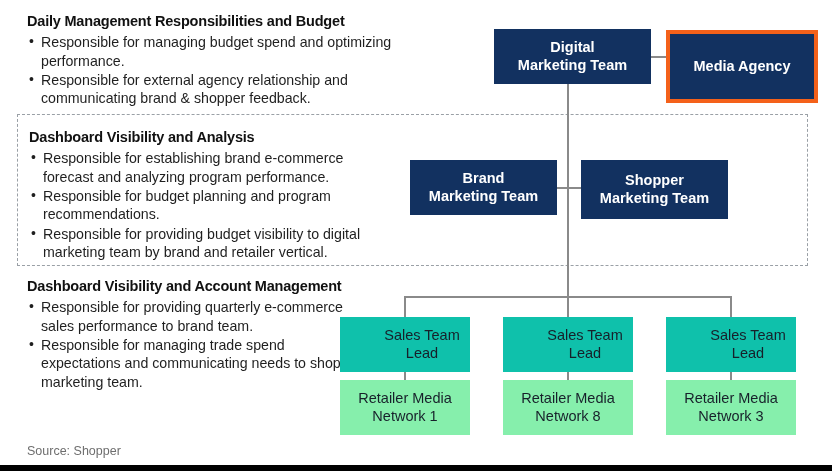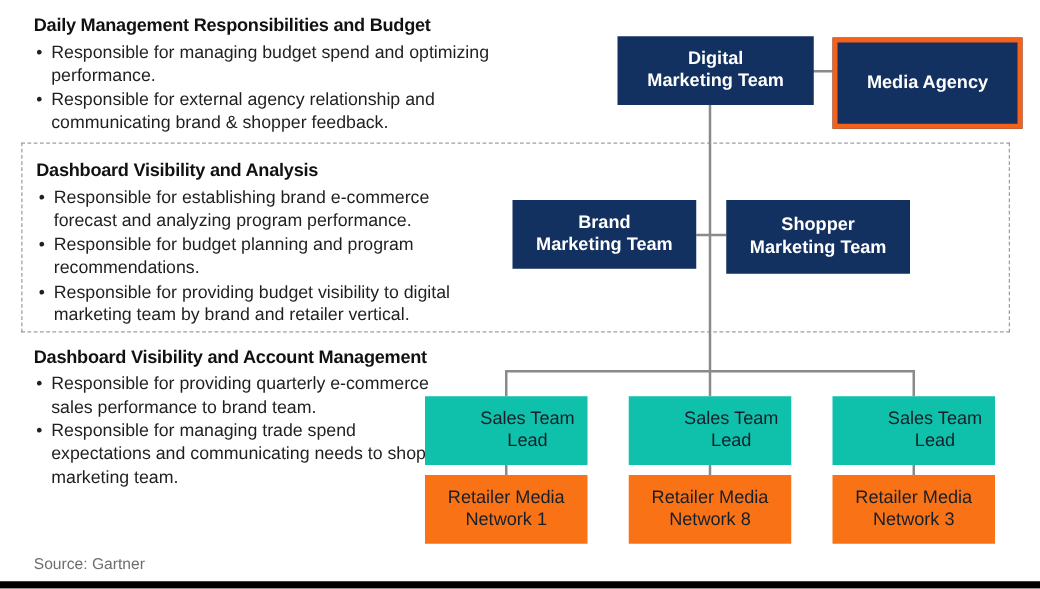--- a/index.html
+++ b/index.html
@@ -119,7 +119,7 @@
     padding-left: 34px;
   }
   .node-blue {
-    background: #f97316;
+    background: #86efac;
     color: #17202a;
     font-size: 14.5px;
     font-weight: normal;

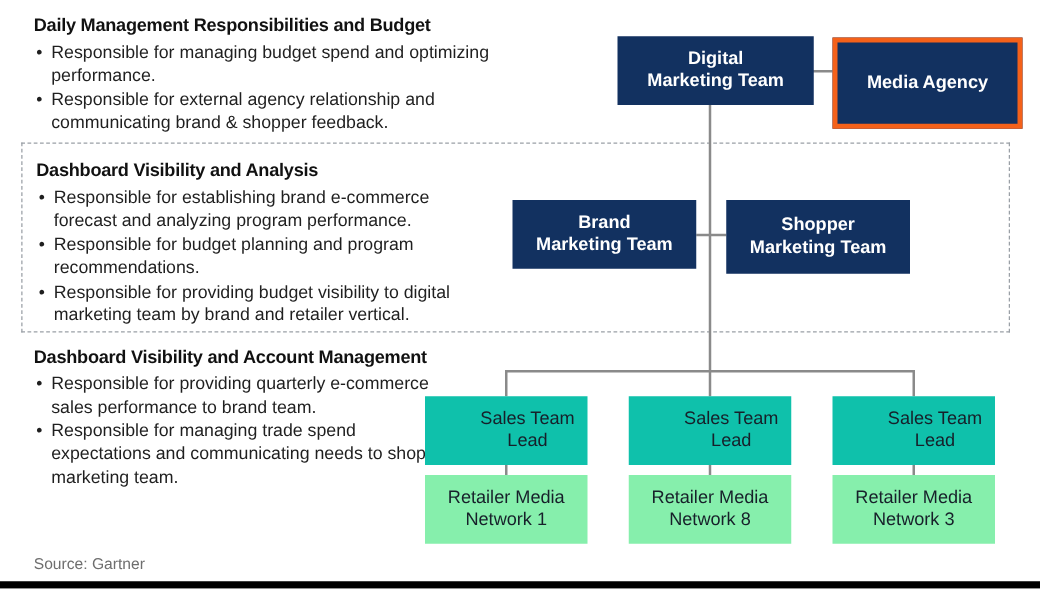--- a/index.html
+++ b/index.html
@@ -266,7 +266,7 @@
     </div>
   </div>
 
-  <div class="source-note">Source: Gartner</div>
+  <div class="source-note">Source: Shopper</div>
 
   <div class="bottom-rule"></div>
 </div>

